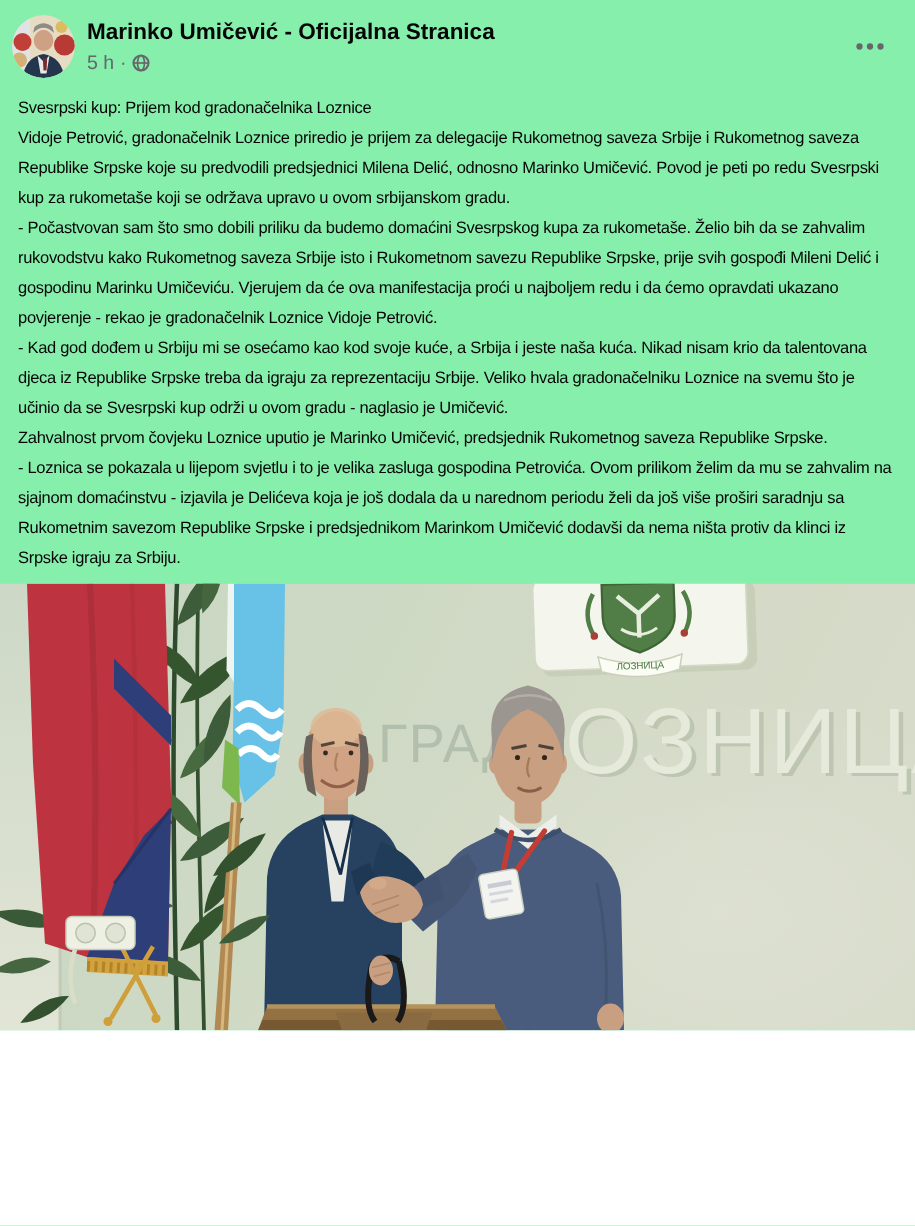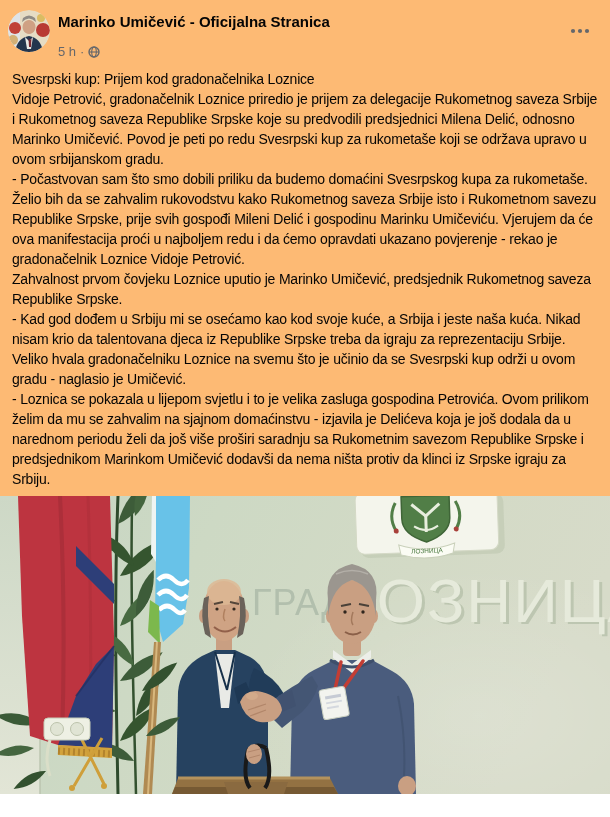--- a/index.html
+++ b/index.html
@@ -4,7 +4,7 @@
 <style>
   html,body{margin:0;padding:0;background:#fff;}
   body{width:610px;font-family:"Liberation Sans",sans-serif;color:#050505;}
-  .post{width:610px;background:#fdba74;position:relative;}
+  .post{width:610px;background:#86efac;position:relative;}
 
   
   .header{display:flex;align-items:flex-start;padding:10px 14px 0 8px;position:relative;}

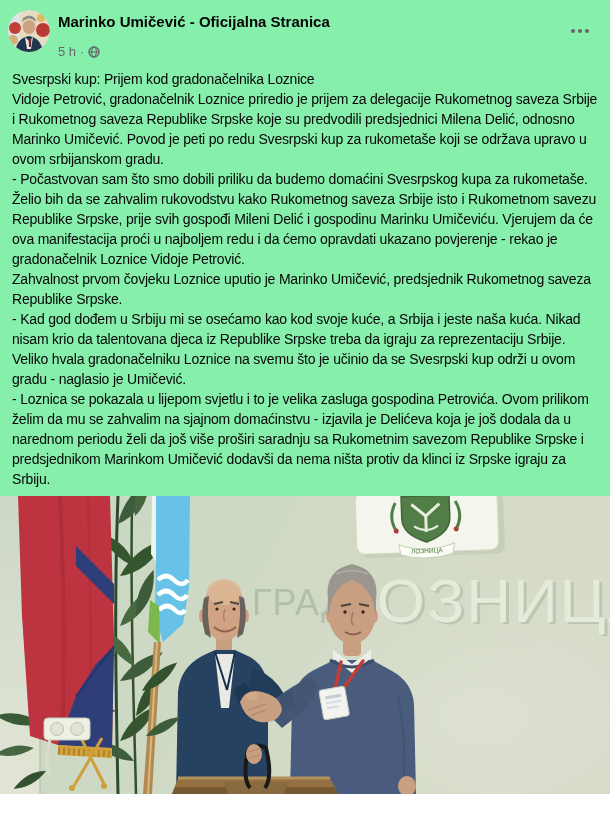--- a/index.html
+++ b/index.html
@@ -12,7 +12,7 @@
   .avatar svg{display:block;}
   .hmeta{margin-left:8px;padding-top:2px;}
   .page-name{font-size:15px;font-weight:bold;color:#050505;line-height:19px;cursor:pointer;}
-  .subline{display:flex;align-items:center;gap:4px;font-size:13px;color:#65676b;margin-top:13px;}
+  .subline{display:flex;align-items:center;gap:4px;font-size:13px;color:#65676b;margin-top:3px;}
   .subline .sep{color:#65676b;}
   .globe{display:inline-flex;margin-top:1px;}
   .more-btn{position:absolute;right:14px;top:16px;background:none;border:none;padding:6px;cursor:pointer;border-radius:50%;}

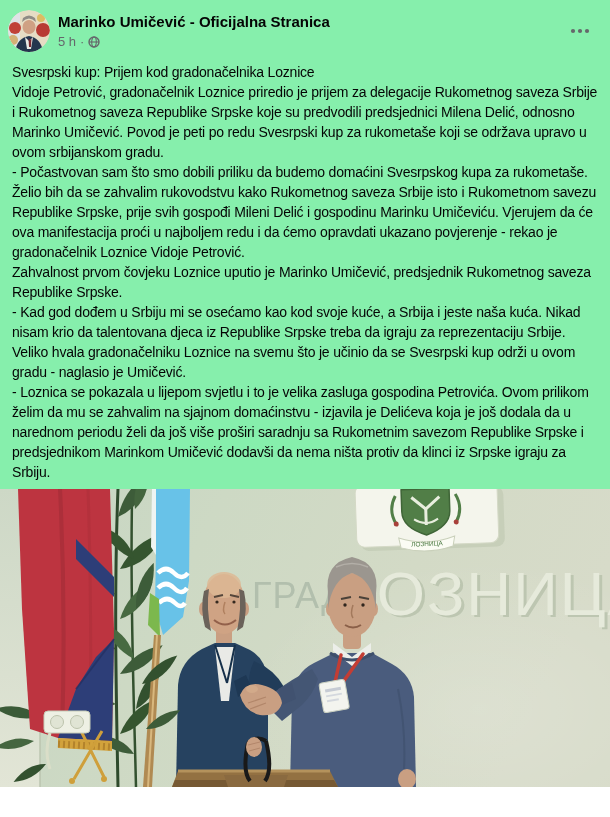--- a/index.html
+++ b/index.html
@@ -18,7 +18,7 @@
   .more-btn{position:absolute;right:14px;top:16px;background:none;border:none;padding:6px;cursor:pointer;border-radius:50%;}
 
   
-  .text-block{padding:10px 12px 0 12px;font-size:14px;letter-spacing:-0.2px;line-height:20px;color:#050505;}
+  .text-block{padding:10px 12px 0 12px;font-size:11px;letter-spacing:-0.2px;line-height:20px;color:#050505;}
   .post-title{margin:0 0 6px 0;}
   .par{margin:0;}
 

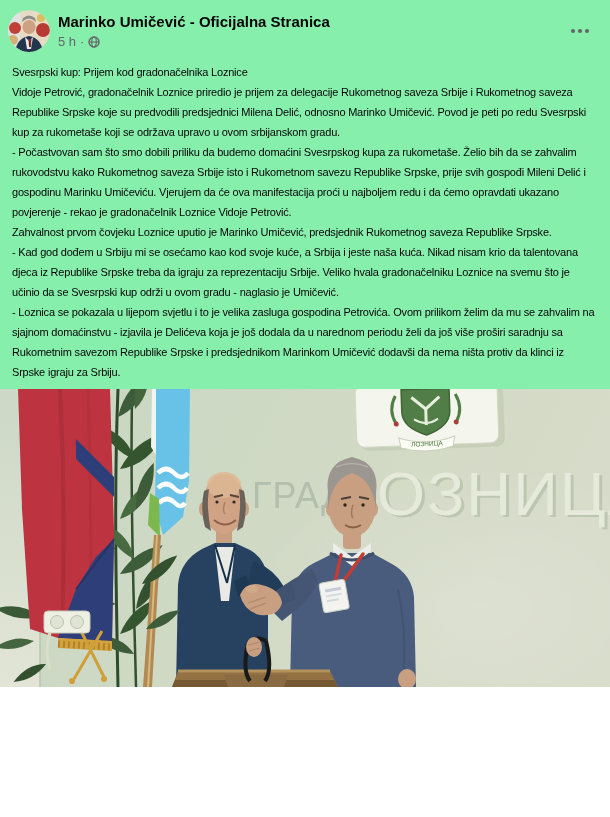--- a/index.html
+++ b/index.html
@@ -98,8 +98,8 @@
     <div>
         <div class="par">Vidoje Petrović, gradonačelnik Loznice priredio je prijem za delegacije Rukometnog saveza Srbije i Rukometnog saveza Republike Srpske koje su predvodili predsjednici Milena Delić, odnosno Marinko Umičević. Povod je peti po redu Svesrpski kup za rukometaše koji se održava upravo u ovom srbijanskom gradu.</div>
         <div class="par">- Počastvovan sam što smo dobili priliku da budemo domaćini Svesrpskog kupa za rukometaše. Želio bih da se zahvalim rukovodstvu kako Rukometnog saveza Srbije isto i Rukometnom savezu Republike Srpske, prije svih gospođi Mileni Delić i gospodinu Marinku Umičeviću. Vjerujem da će ova manifestacija proći u najboljem redu i da ćemo opravdati ukazano povjerenje - rekao je gradonačelnik Loznice Vidoje Petrović.</div>
+        <div class="par">- Kad god dođem u Srbiju mi se osećamo kao kod svoje kuće, a Srbija i jeste naša kuća. Nikad nisam krio da talentovana djeca iz Republike Srpske treba da igraju za reprezentaciju Srbije. Veliko hvala gradonačelniku Loznice na svemu što je učinio da se Svesrpski kup održi u ovom gradu - naglasio je Umičević.</div>
         <div class="par">Zahvalnost prvom čovjeku Loznice uputio je Marinko Umičević, predsjednik Rukometnog saveza Republike Srpske.</div>
-        <div class="par">- Kad god dođem u Srbiju mi se osećamo kao kod svoje kuće, a Srbija i jeste naša kuća. Nikad nisam krio da talentovana djeca iz Republike Srpske treba da igraju za reprezentaciju Srbije. Veliko hvala gradonačelniku Loznice na svemu što je učinio da se Svesrpski kup održi u ovom gradu - naglasio je Umičević.</div>
         <div class="par">- Loznica se pokazala u lijepom svjetlu i to je velika zasluga gospodina Petrovića. Ovom prilikom želim da mu se zahvalim na sjajnom domaćinstvu - izjavila je Delićeva koja je još dodala da u narednom periodu želi da još više proširi saradnju sa Rukometnim savezom Republike Srpske i predsjednikom Marinkom Umičević dodavši da nema ništa protiv da klinci iz Srpske igraju za Srbiju.</div>
       </div>
   </div>

